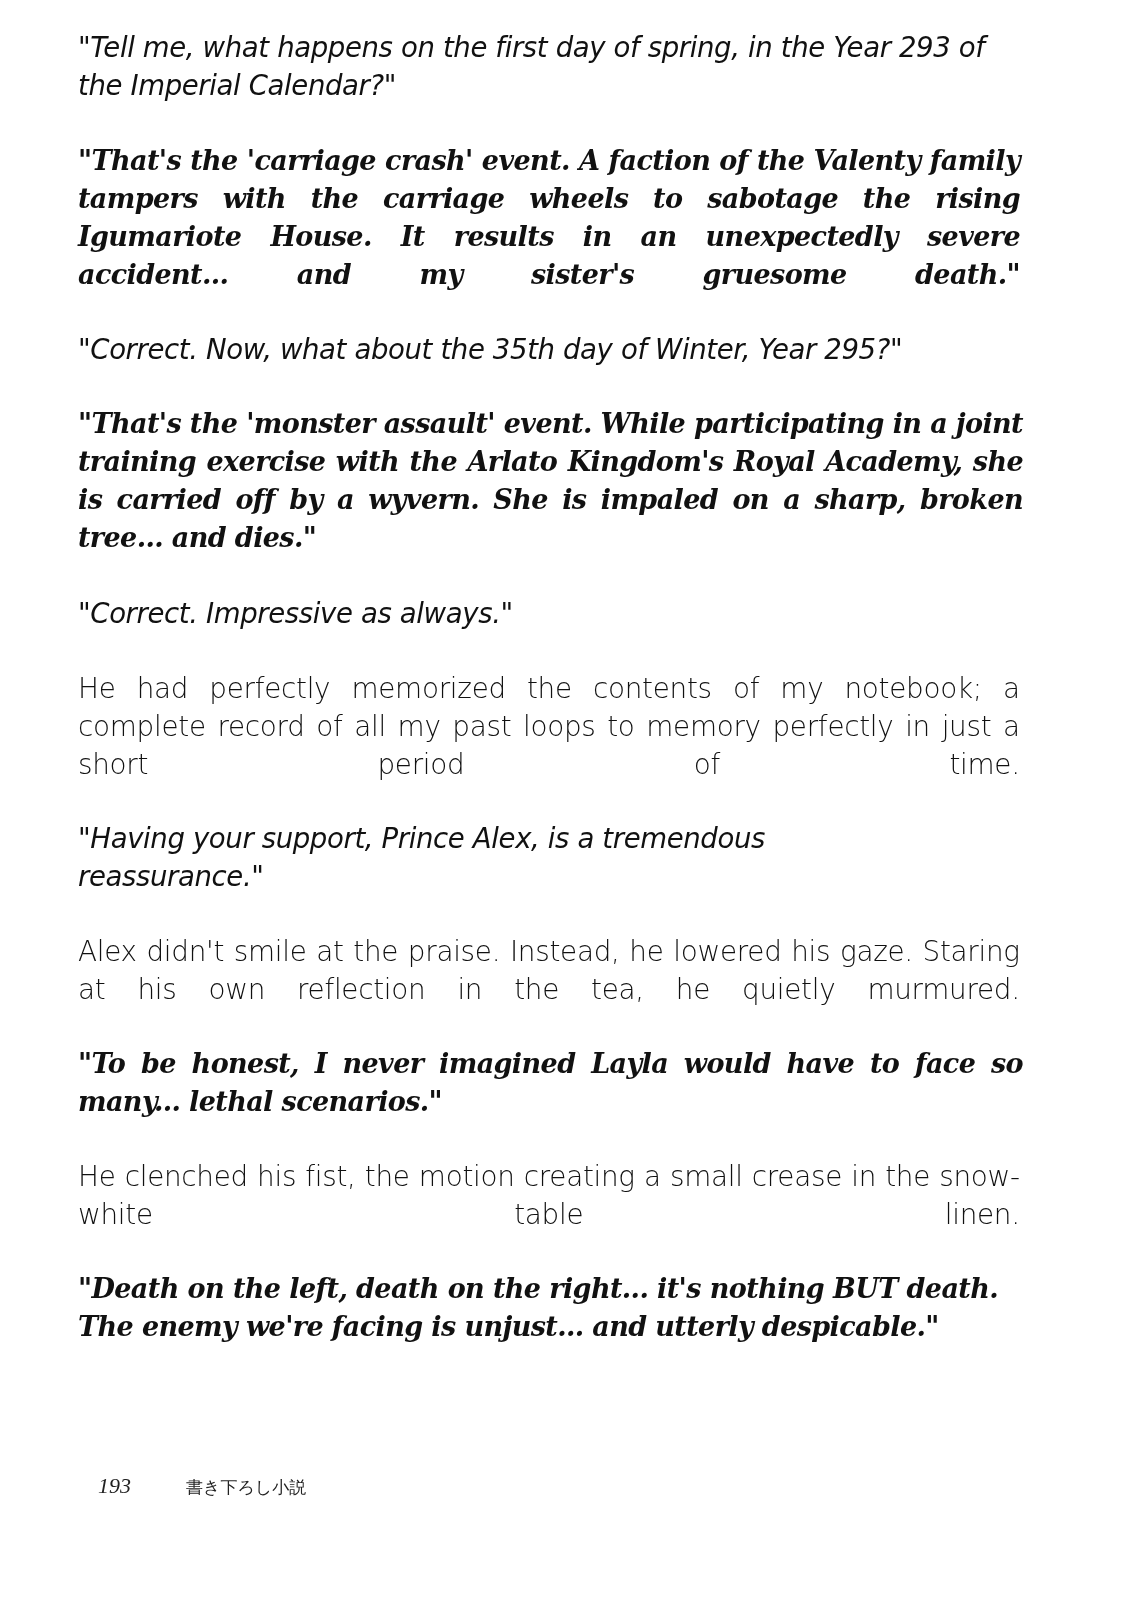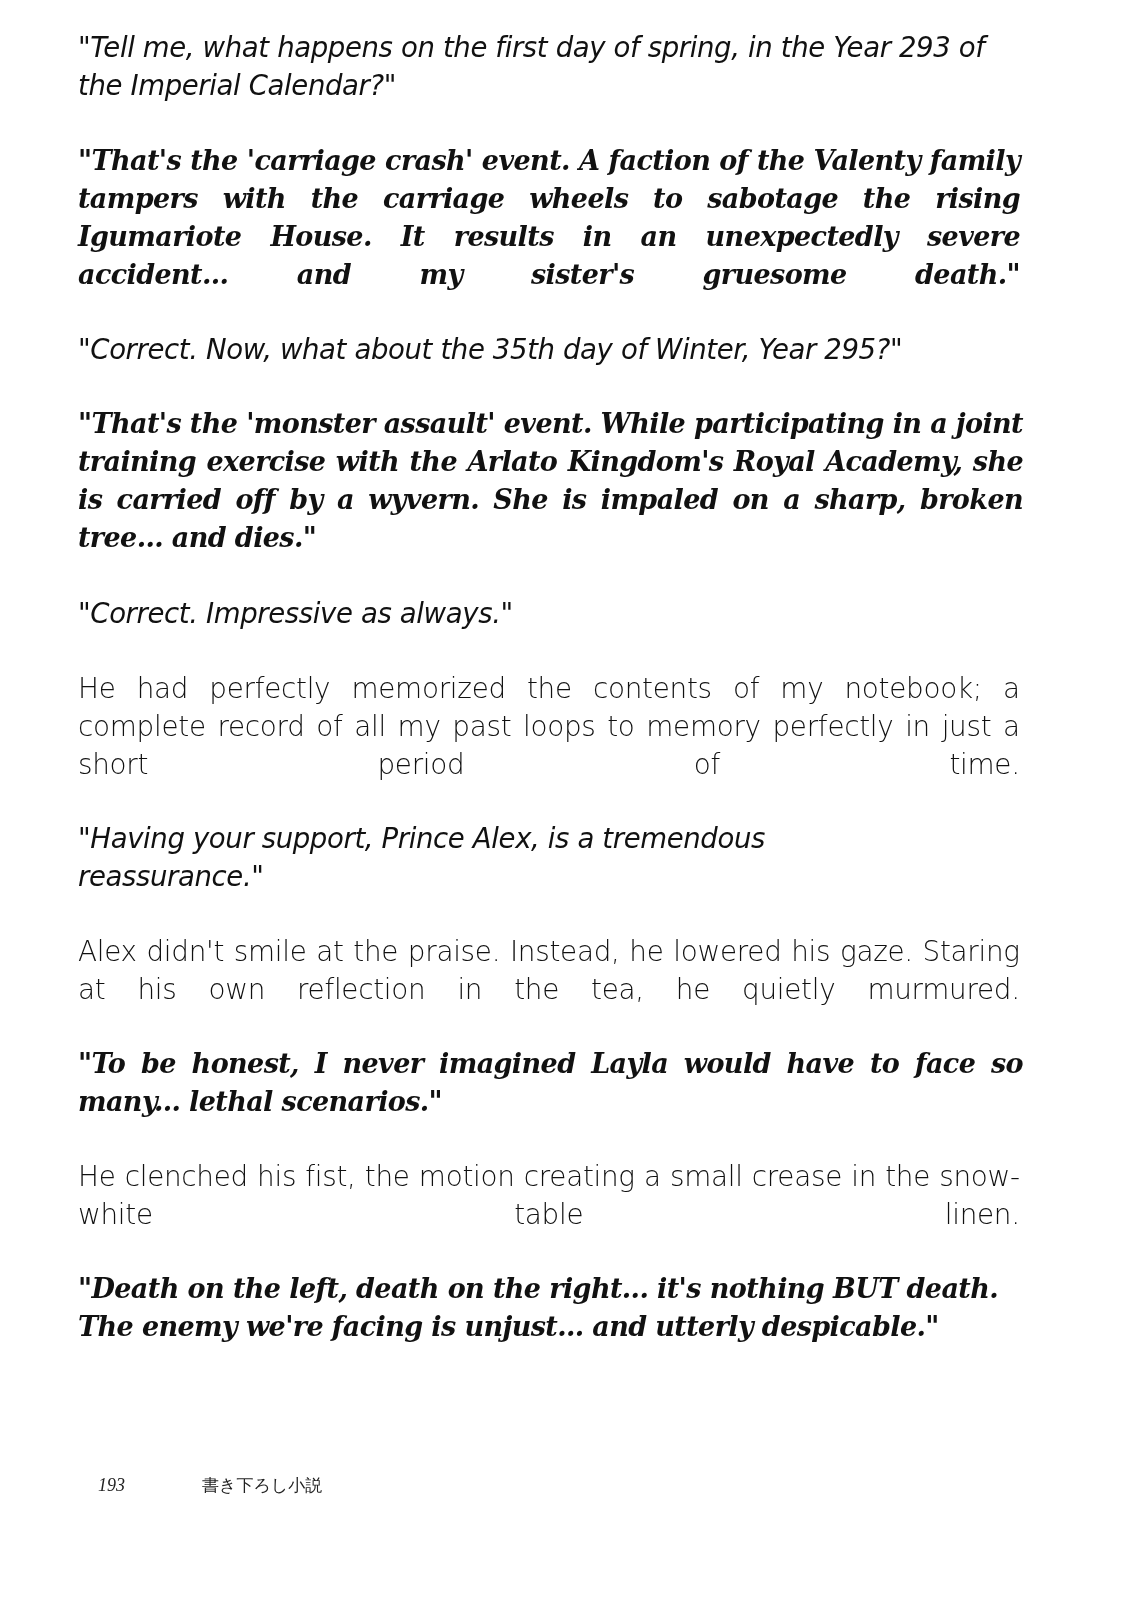--- a/index.html
+++ b/index.html
@@ -10,7 +10,7 @@
     .bold { font-family: "DejaVu Serif", serif; font-weight: bold; font-style: italic; font-size: 27px; line-height: 38px; text-align: justify; letter-spacing: -0.6px; }
     .bold.j { text-align-last: justify; }
     .footer { position: absolute; top: 1473px; left: 98px; font-size: 20px; color: #222; }
-    .pnum { font-family: "Liberation Serif", serif; font-style: italic; font-size: 18px; }
+    .pnum { font-family: "Liberation Serif", serif; font-style: italic; font-size: 22px; }
     .ftitle { font-family: "DejaVu Sans", sans-serif; font-size: 17px; margin-left: 72px; }
   </style>
 </head>

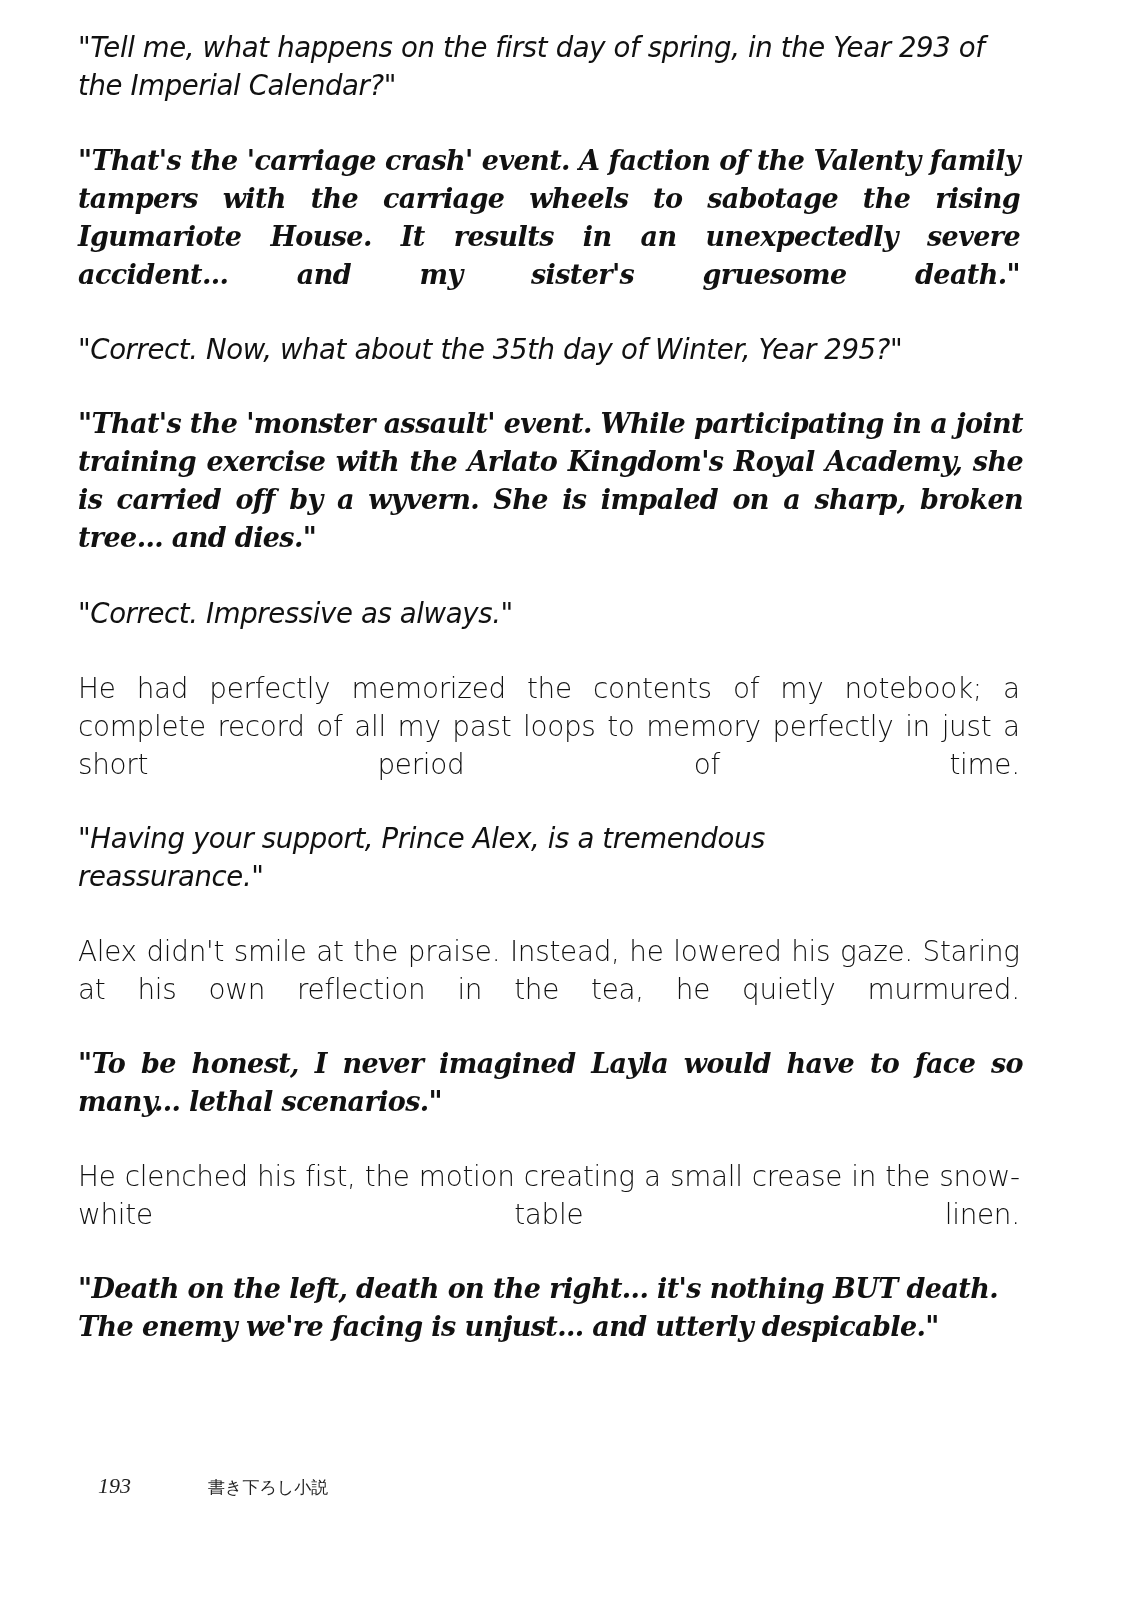--- a/index.html
+++ b/index.html
@@ -11,7 +11,7 @@
     .bold.j { text-align-last: justify; }
     .footer { position: absolute; top: 1473px; left: 98px; font-size: 20px; color: #222; }
     .pnum { font-family: "Liberation Serif", serif; font-style: italic; font-size: 22px; }
-    .ftitle { font-family: "DejaVu Sans", sans-serif; font-size: 17px; margin-left: 72px; }
+    .ftitle { font-family: "DejaVu Sans", sans-serif; font-size: 17px; margin-left: 50px; }
   </style>
 </head>
 <body>

